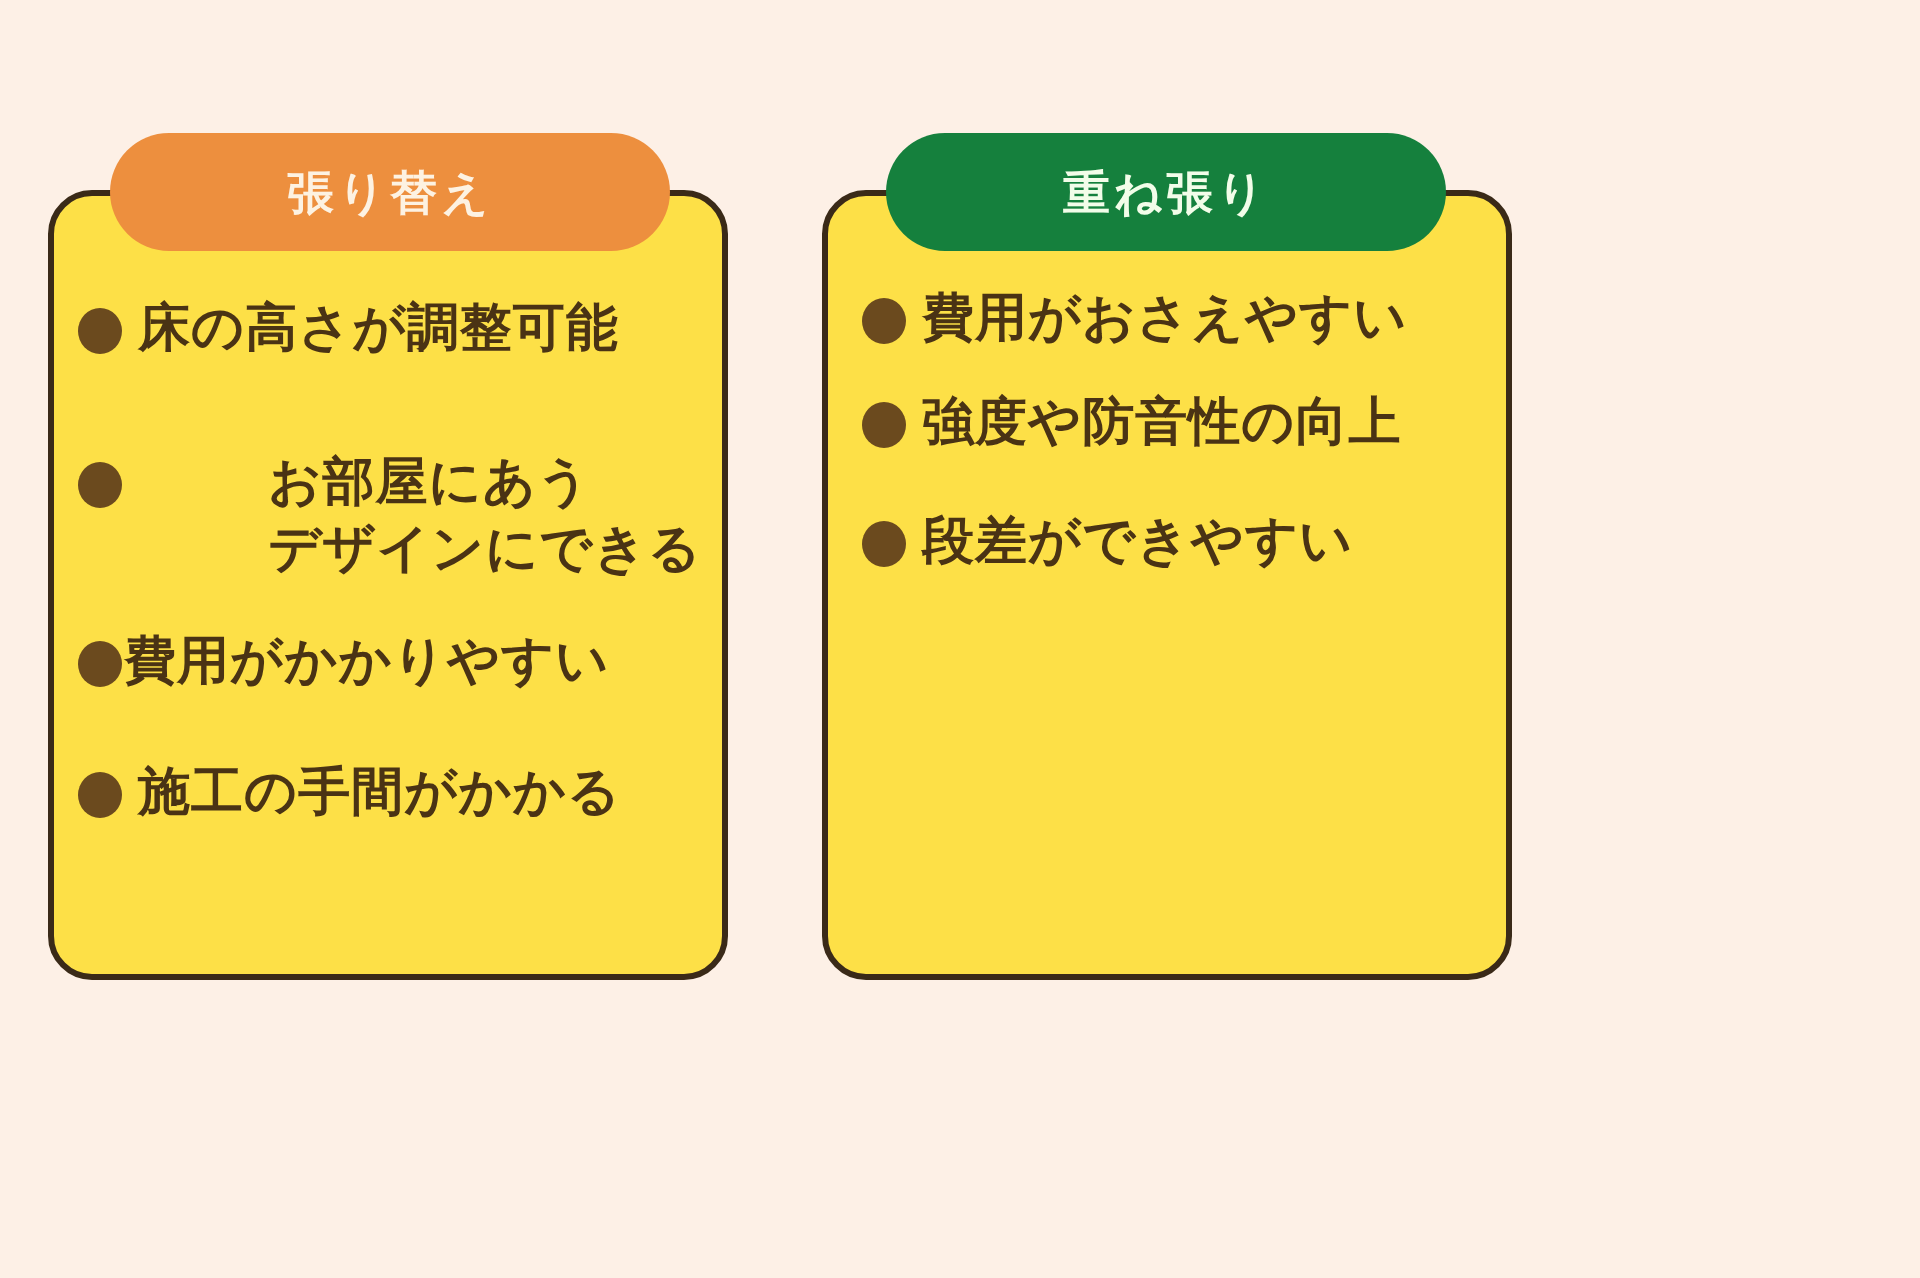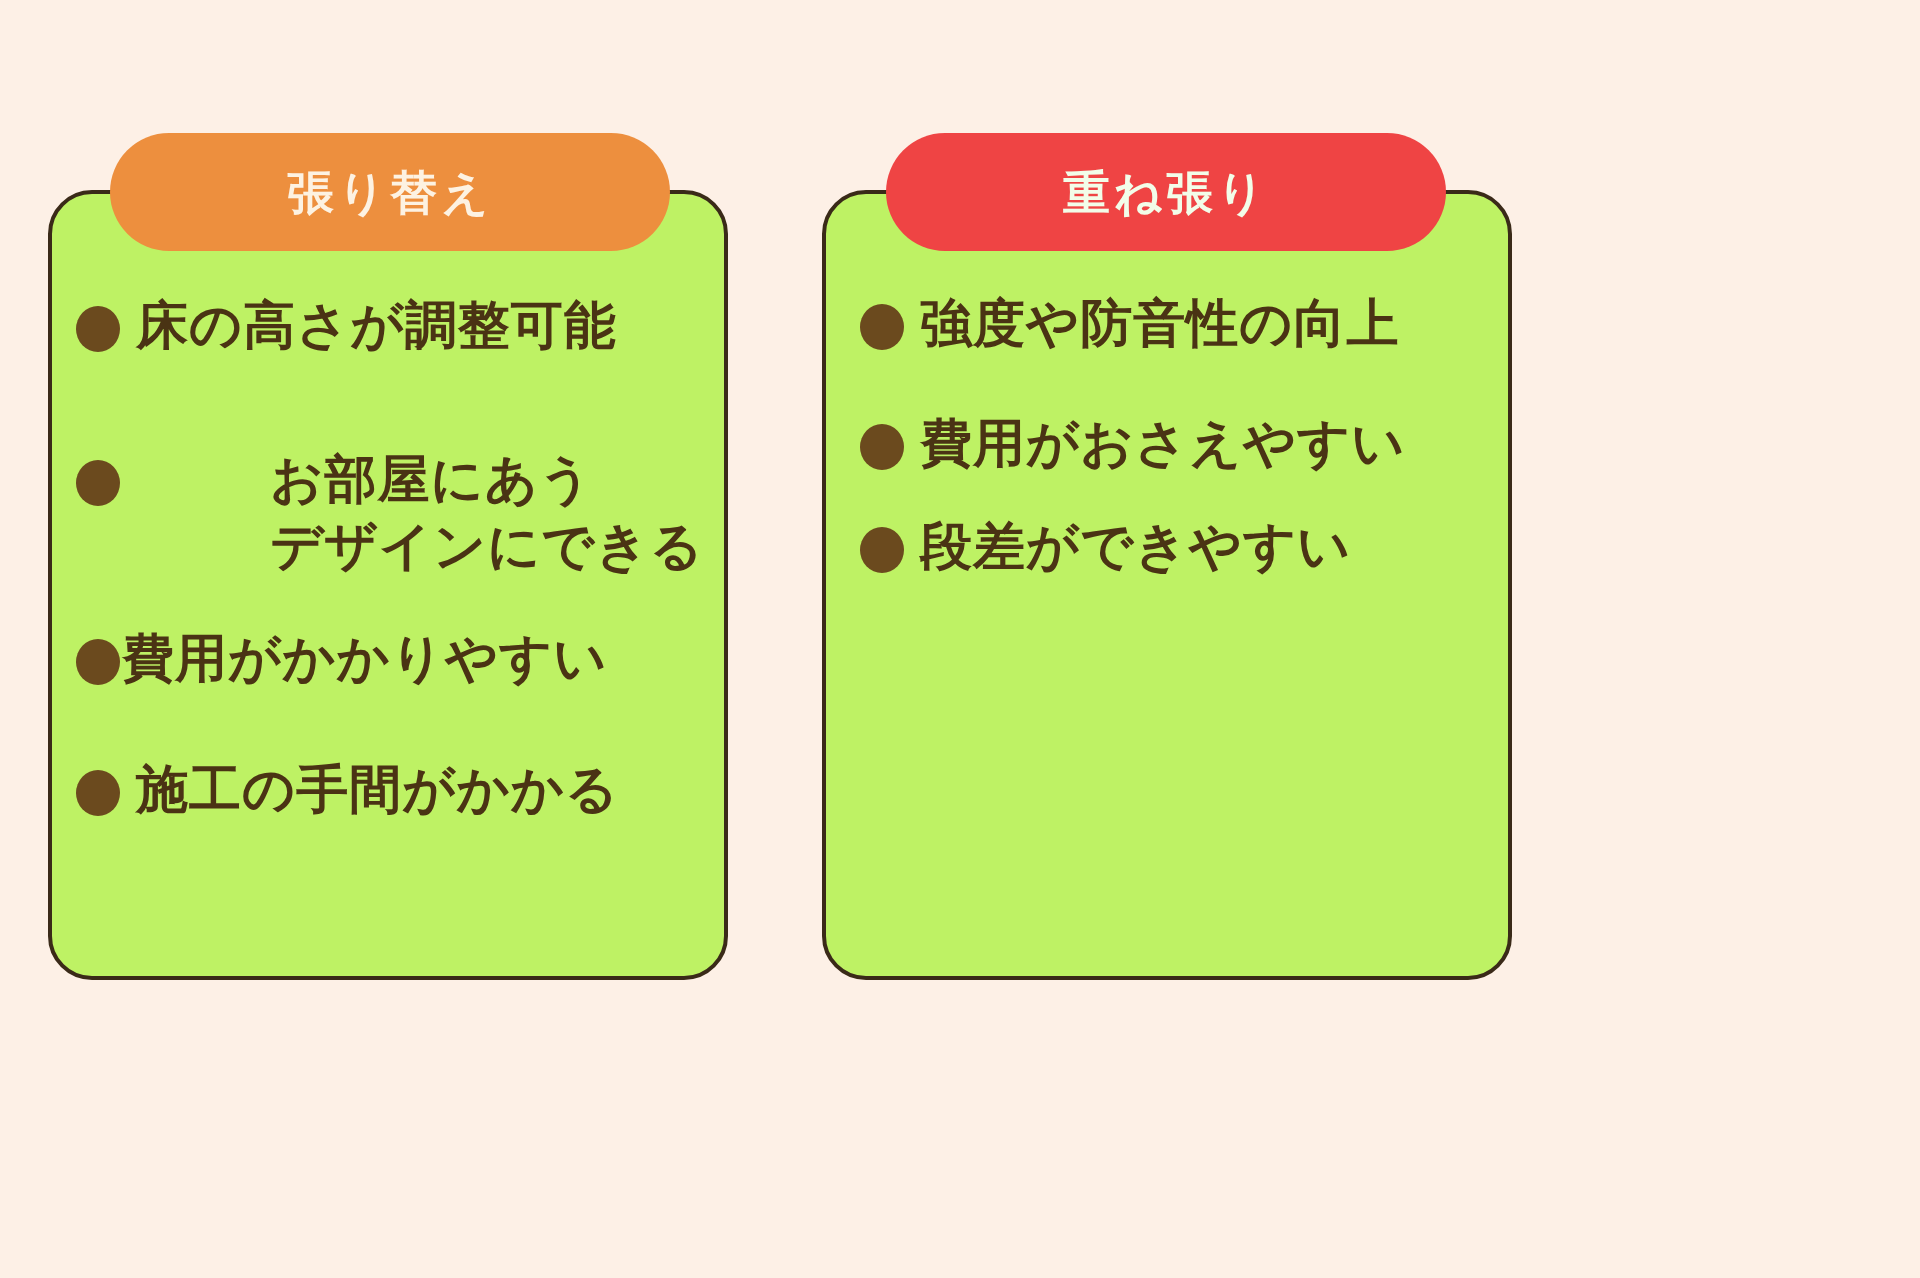--- a/index.html
+++ b/index.html
@@ -192,7 +192,7 @@
     </div>
   </div>
 
-  <div class="badge badge-right" style="background: #ef4444;">
+  <div class="badge badge-right" style="background: #15803d;">
     <span class="badge-label" style="color: rgb(242, 253, 233);">重ね張り</span>
   </div>
 

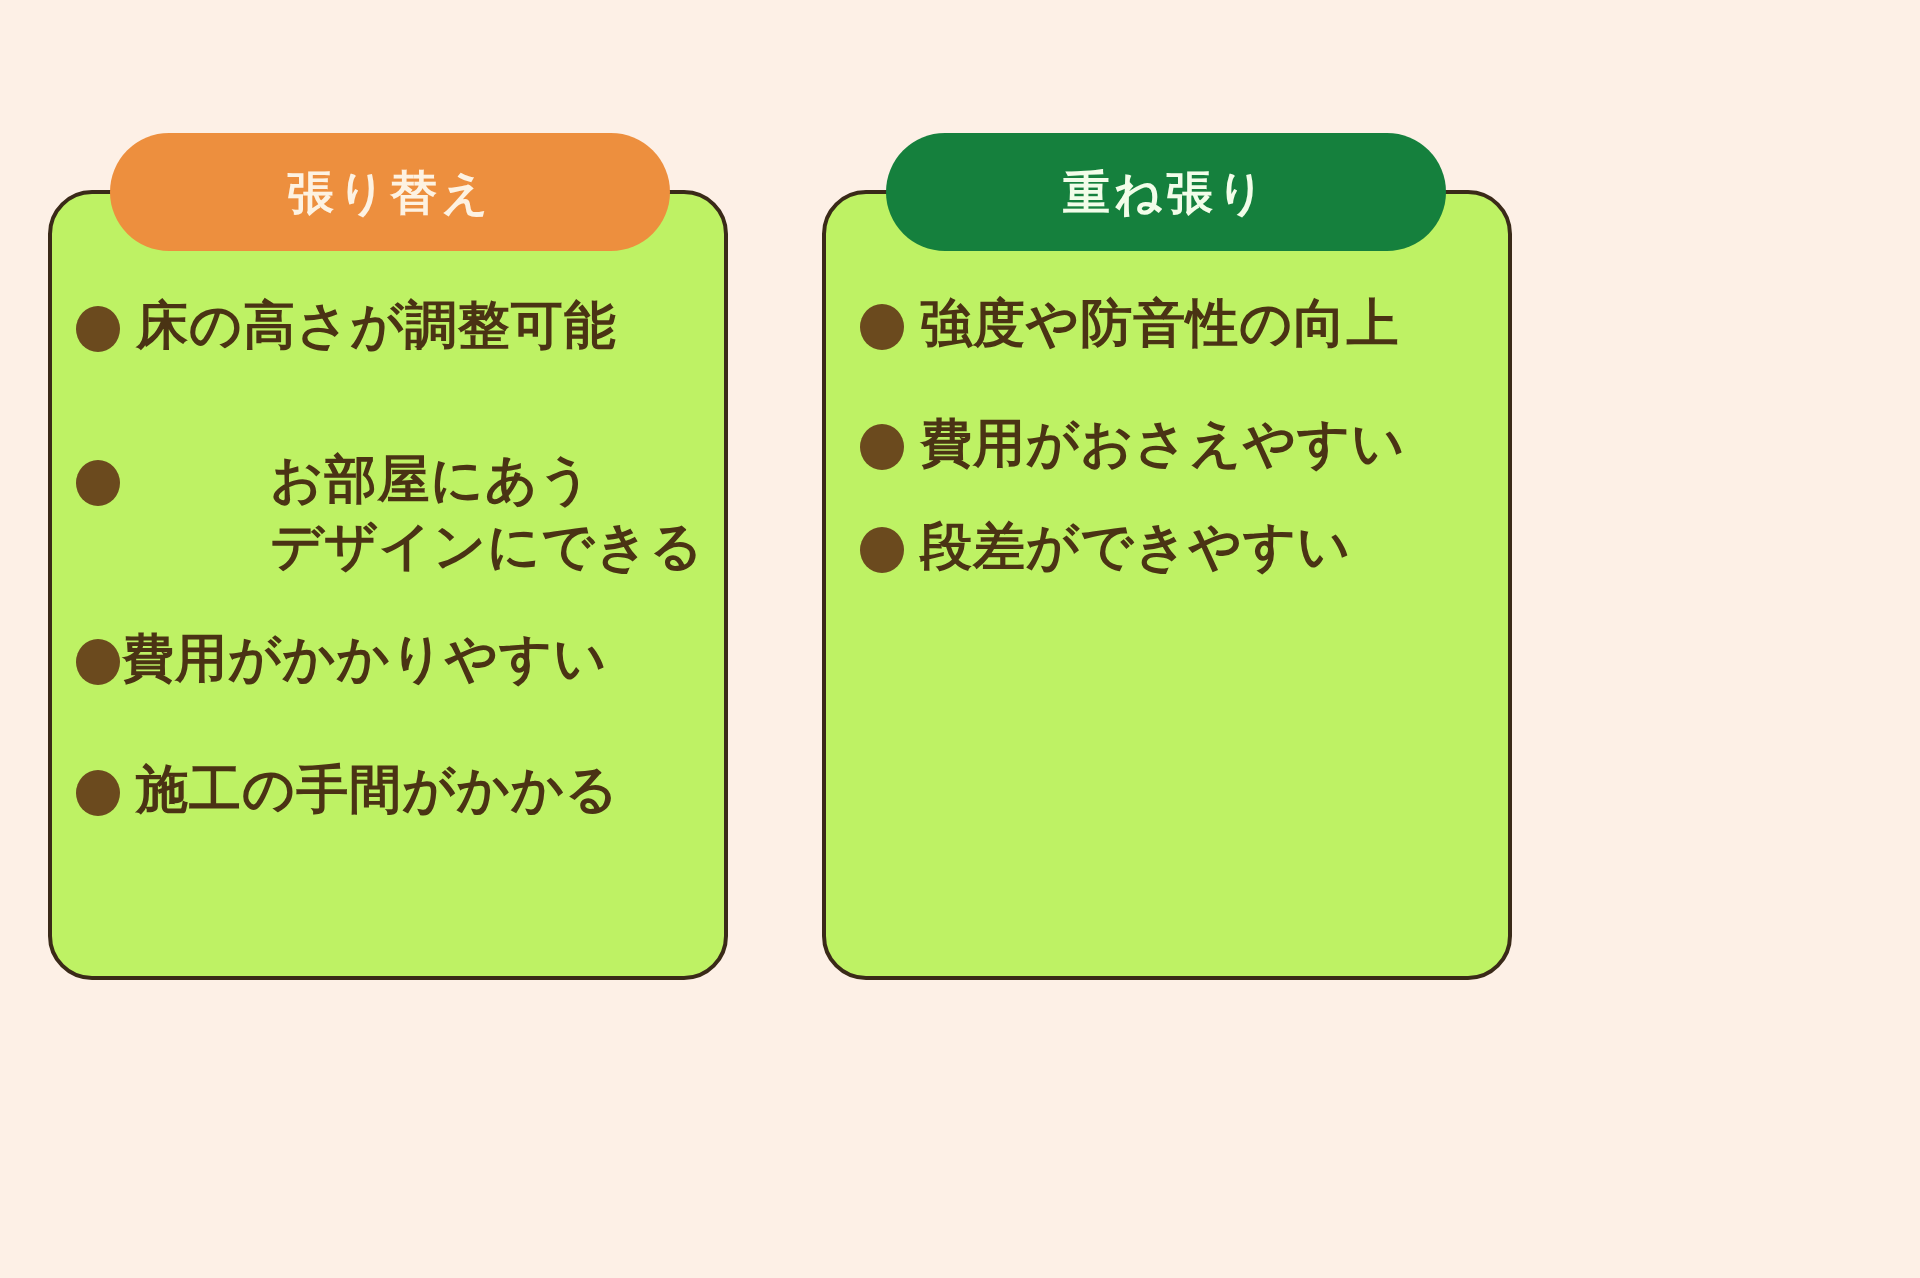--- a/index.html
+++ b/index.html
@@ -23,8 +23,8 @@
   
   .card {
     position: absolute;
-    background: #bef264;
-    border: 4px solid #ef4444;
+    background: #fde047;
+    border: 6px solid #ef4444;
     border-radius: 44px;
     box-sizing: border-box;
   }

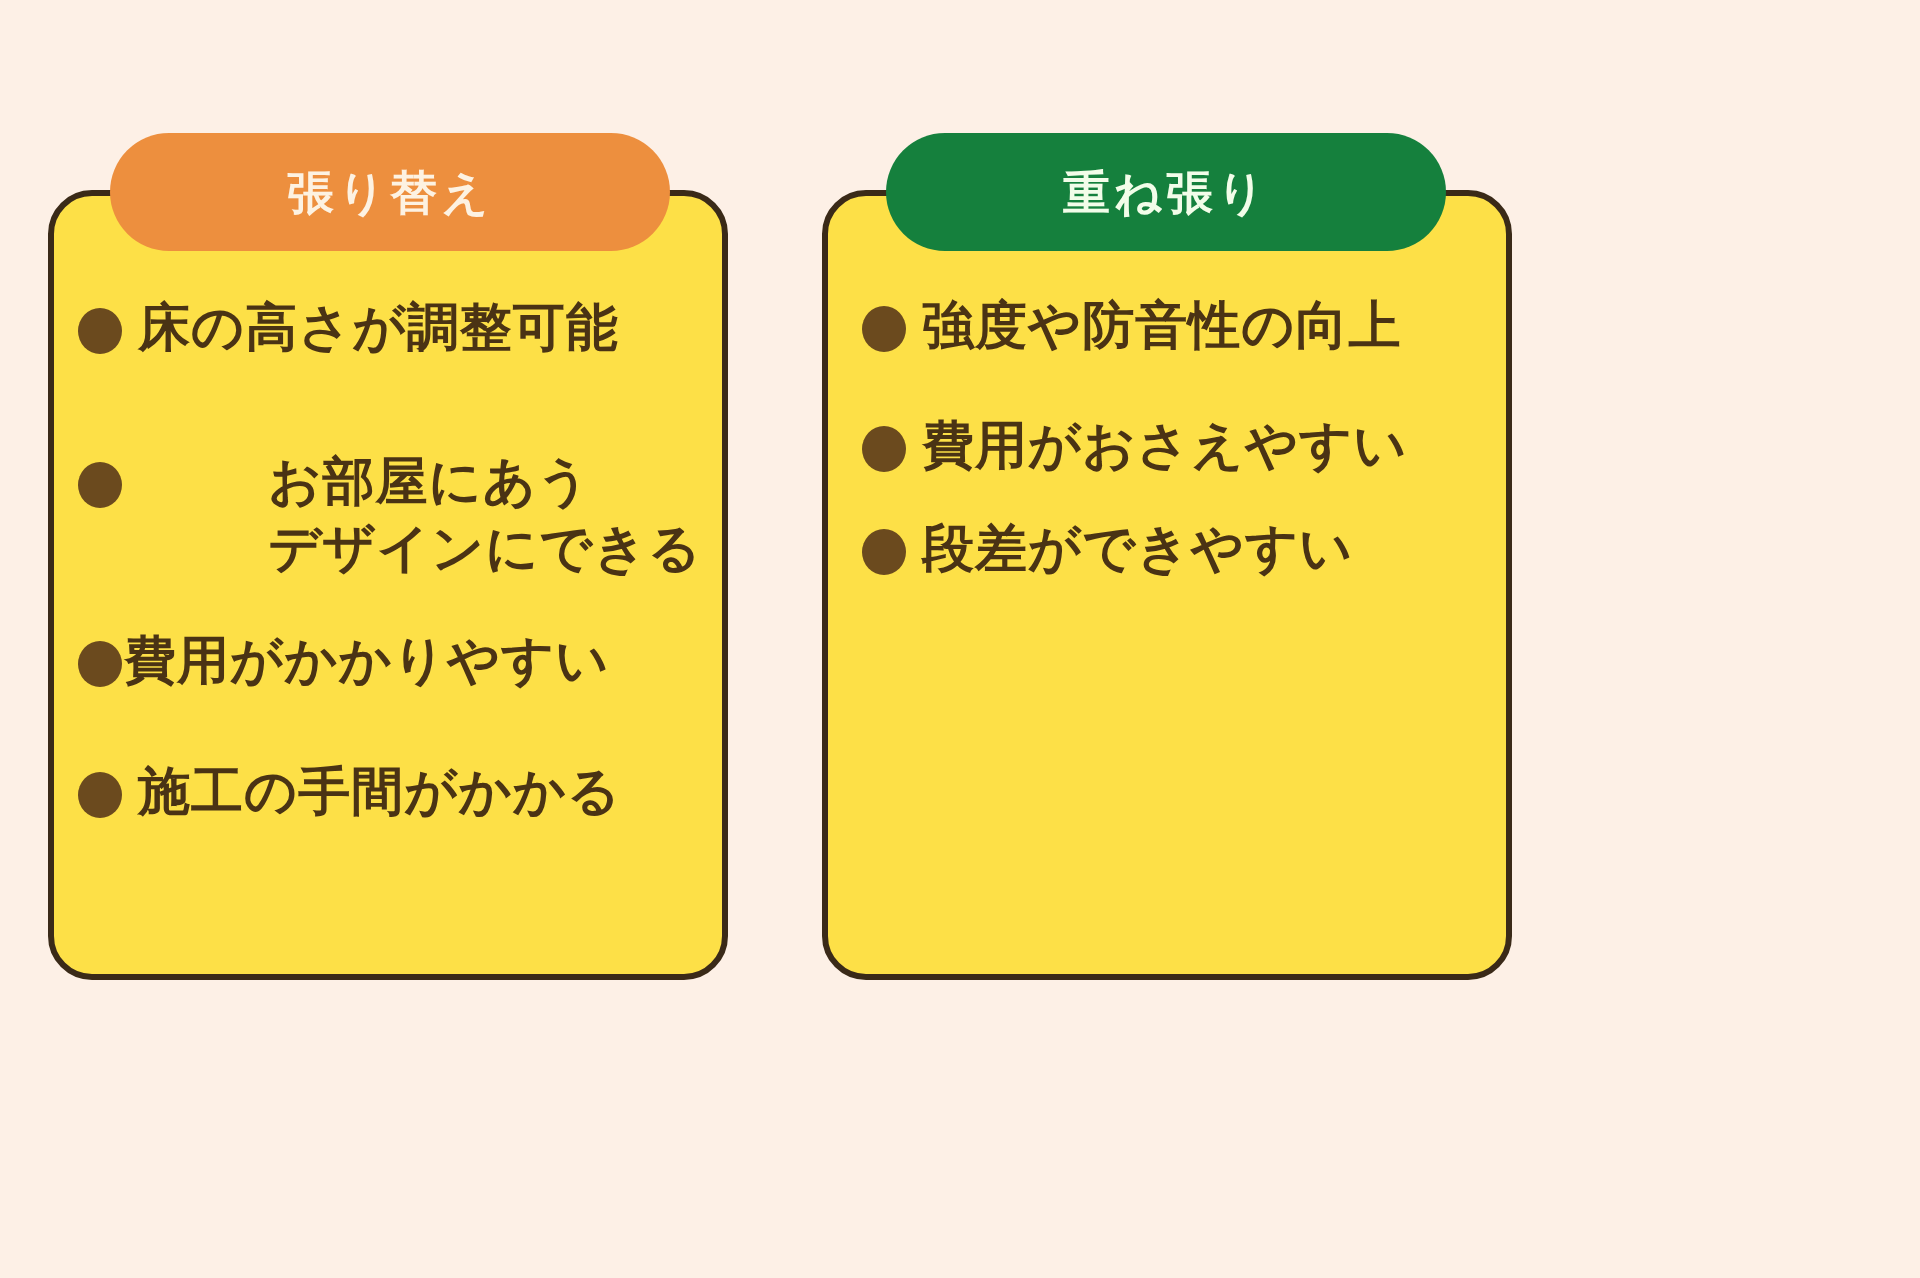--- a/index.html
+++ b/index.html
@@ -173,14 +173,14 @@
   <div class="card card-right" style="border-color: rgb(58, 42, 24);">
     <div class="list list-right">
 
+      <div class="item item-gap-4" style="color: rgb(74, 51, 20);">
+        <span class="bullet" style="background: rgb(107, 74, 30);"></span>
+        <span class="item-text">費用がおさえやすい</span>
+      </div>
+
       <div class="item item-gap-5 r0" style="color: rgb(74, 51, 20);">
         <span class="bullet" style="background: rgb(107, 74, 30);"></span>
         <span class="item-text">強度や防音性の向上</span>
-      </div>
-
-      <div class="item item-gap-4" style="color: rgb(74, 51, 20);">
-        <span class="bullet" style="background: rgb(107, 74, 30);"></span>
-        <span class="item-text">費用がおさえやすい</span>
       </div>
 
       <div class="item item-gap-4" style="color: rgb(74, 51, 20);">

